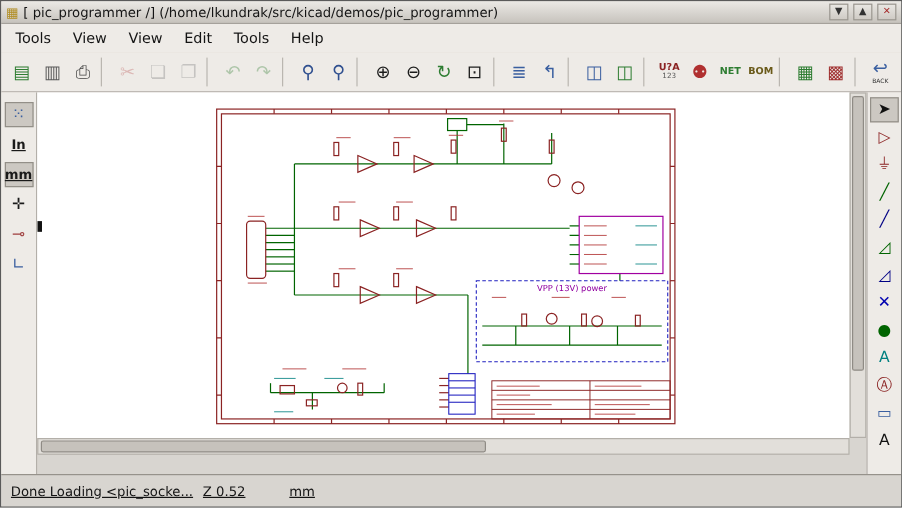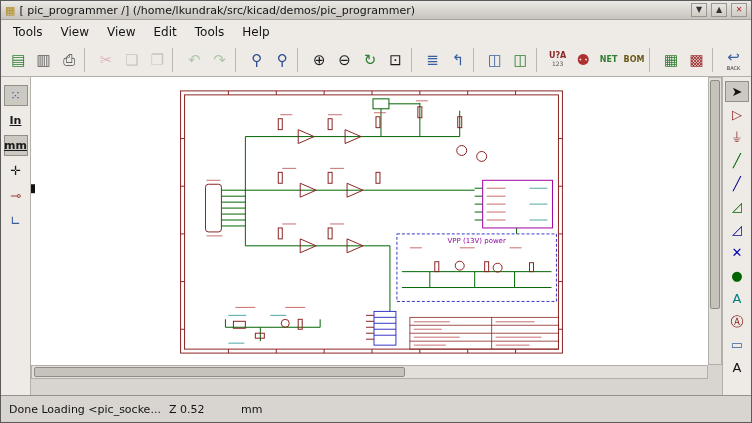--- a/index.html
+++ b/index.html
@@ -59,7 +59,7 @@
 
   
   .statusbar { height:27px; flex:0 0 27px; background:#d8d5d0; border-top:1px solid #96928b;
-               display:flex; align-items:center; padding:0 8px; font-size:11px; color:#141414; }
+               display:flex; align-items:center; padding:0 8px; font-size:11px; color:#141414;text-decoration:underline; }
   .sfield { white-space:nowrap; overflow:hidden; flex:0 0 auto; }
 </style>
 </head>

